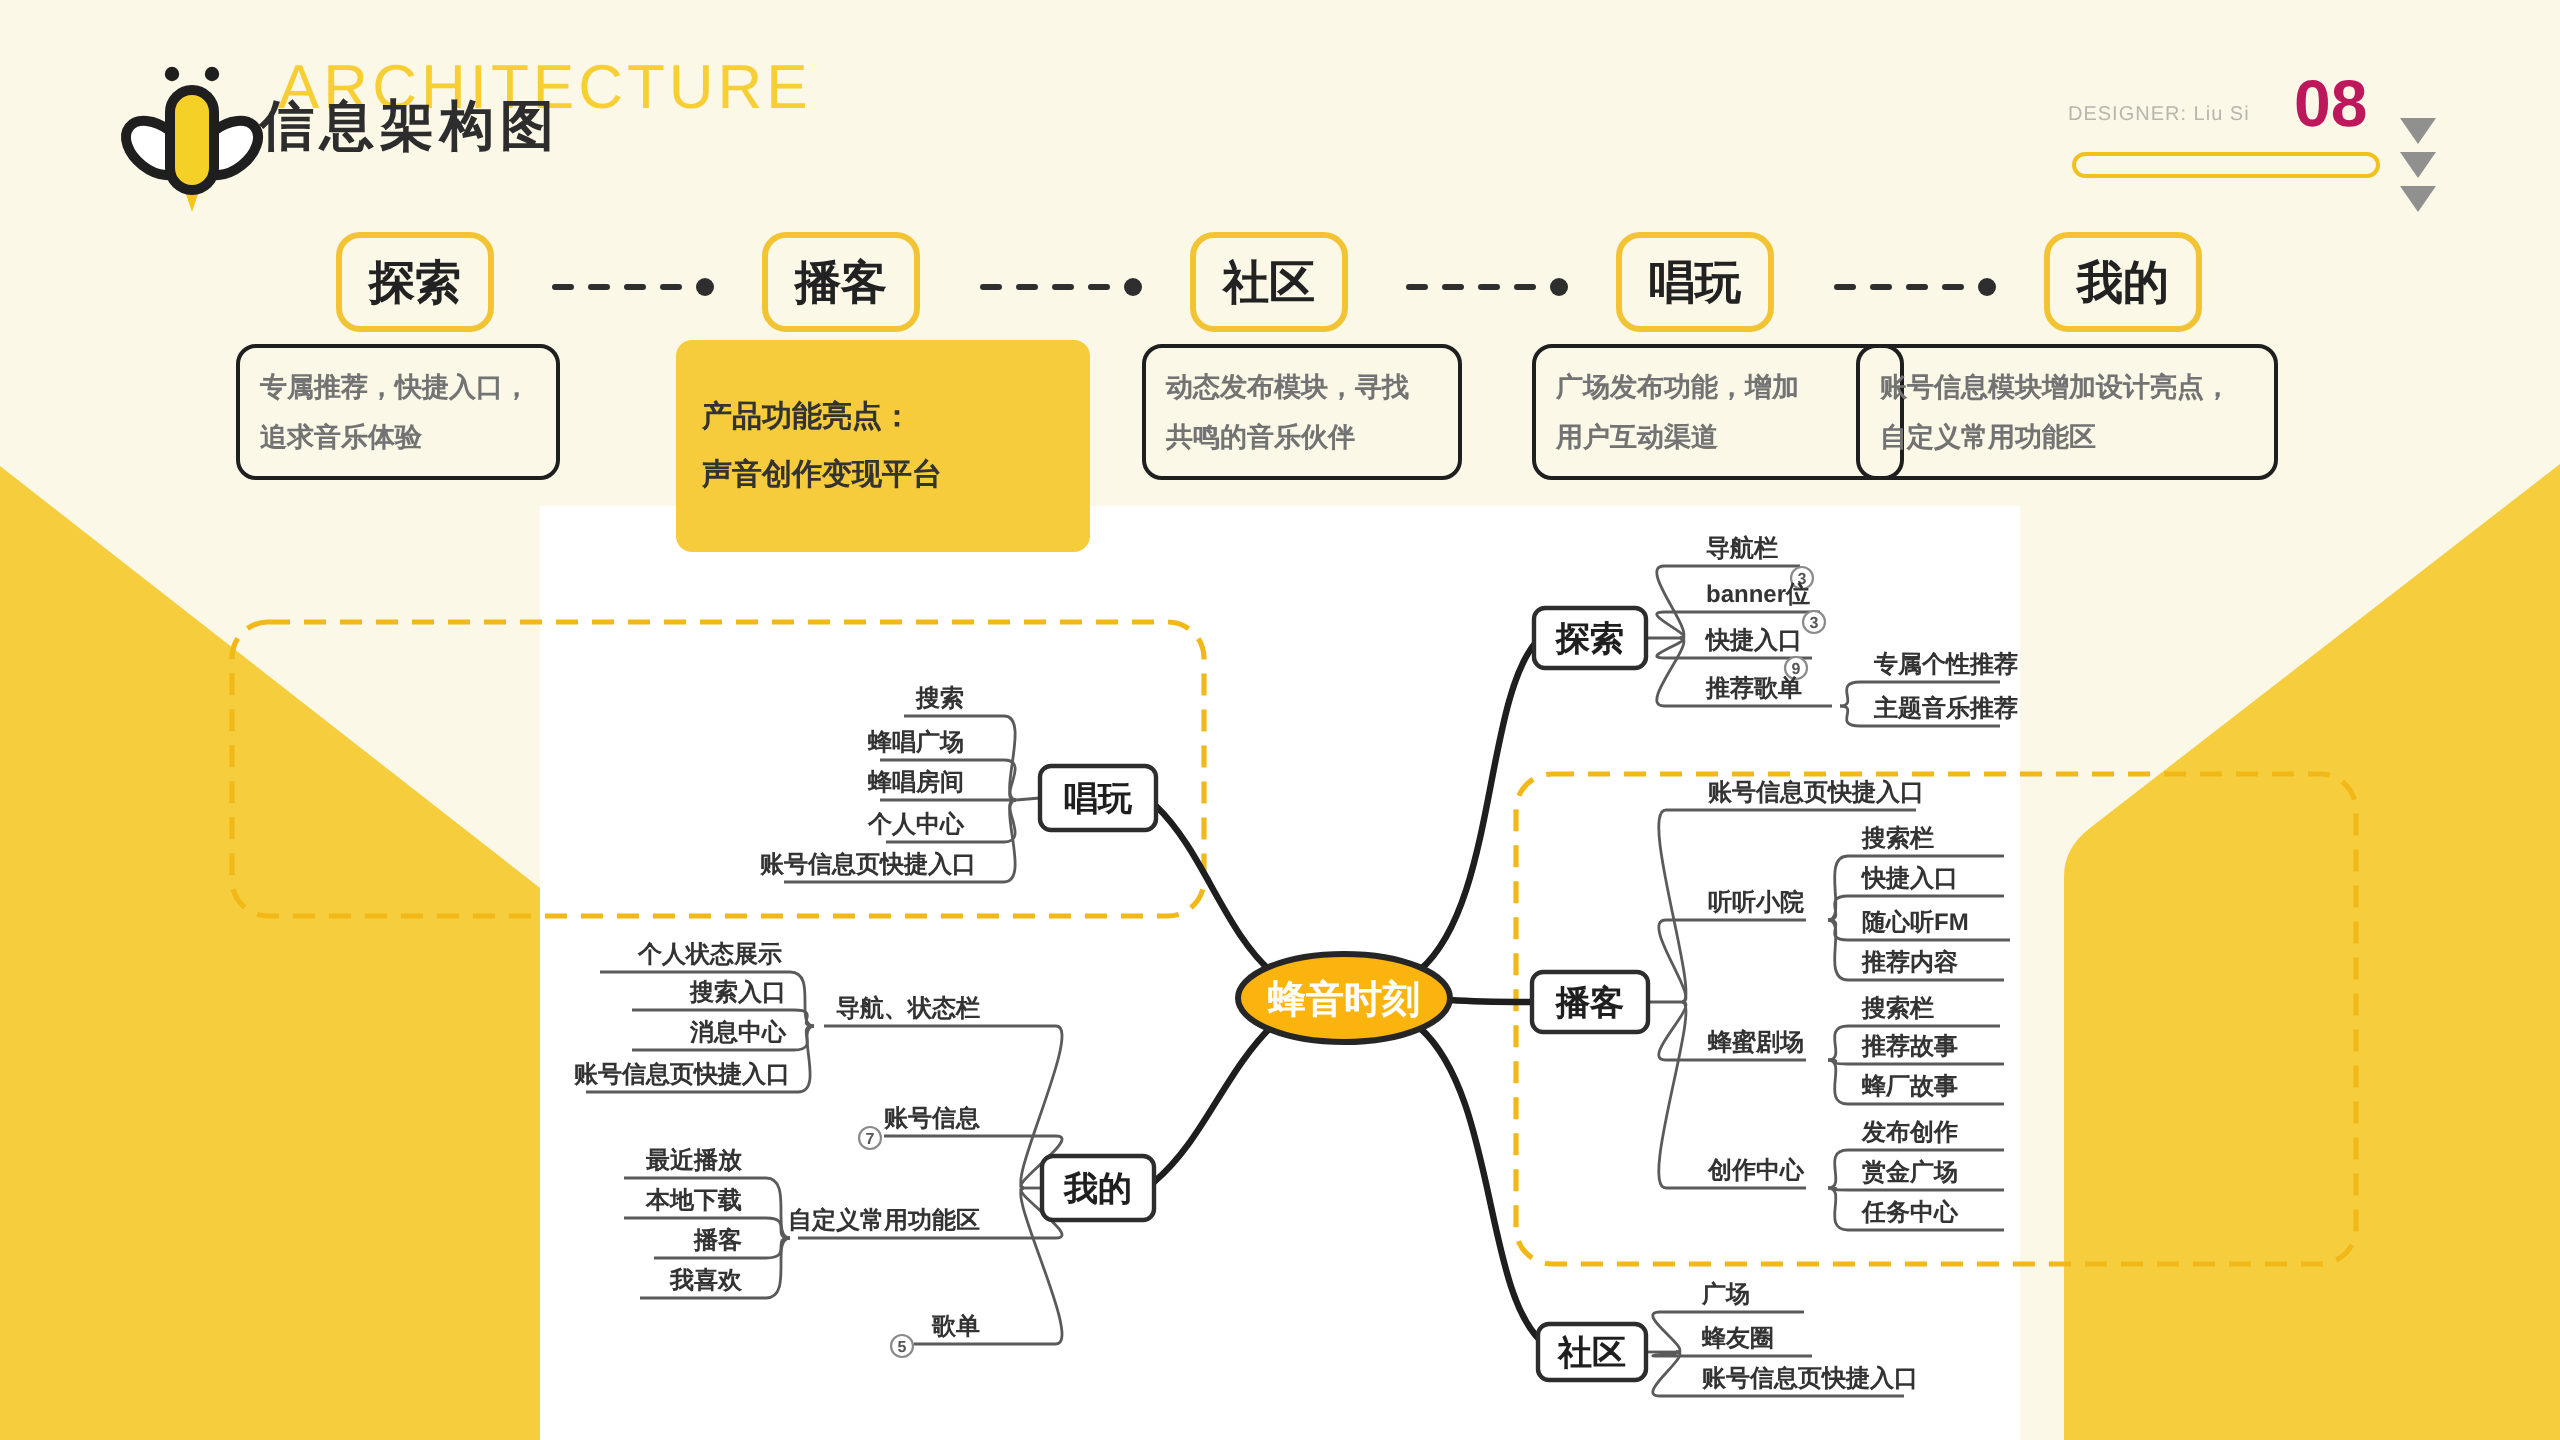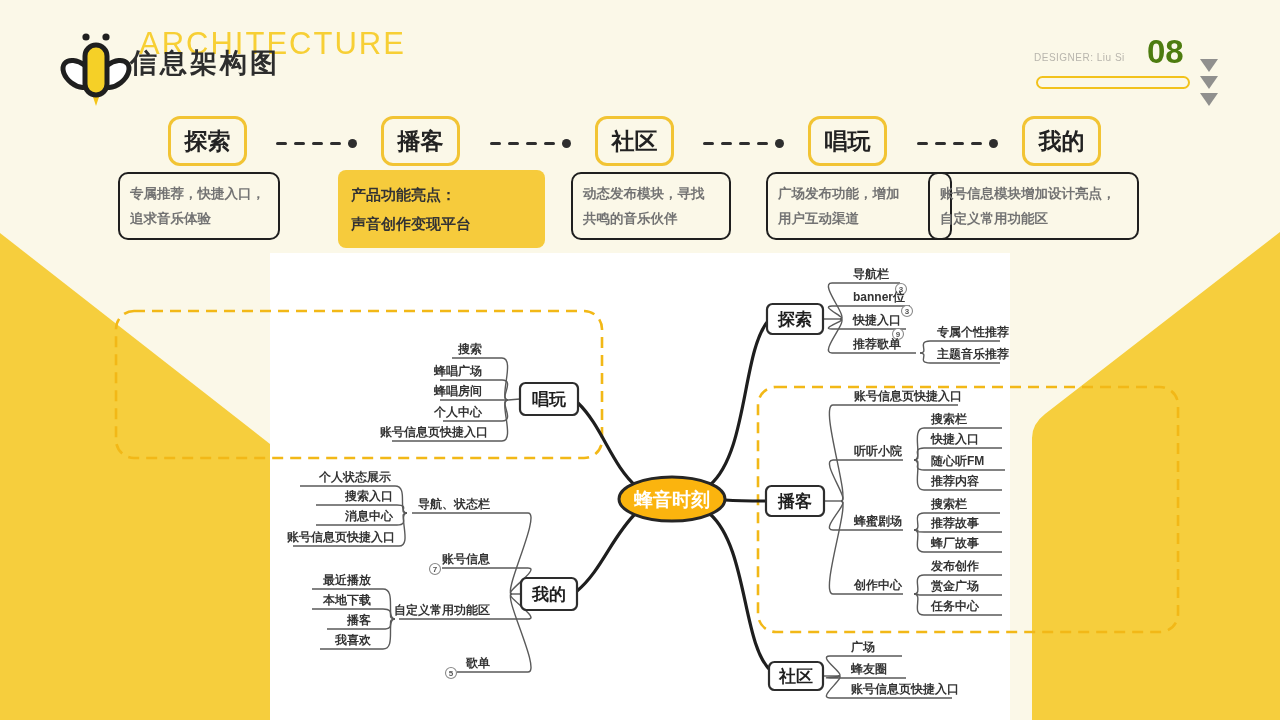--- a/index.html
+++ b/index.html
@@ -16,7 +16,7 @@
   .title-en{position:absolute;left:139px;top:26px;font-size:31px;font-weight:400;letter-spacing:2px;color:#F7CF35;white-space:nowrap;}
   .title-zh{position:absolute;left:130px;top:45px;font-size:27px;font-weight:900;letter-spacing:3px;color:#2d2d2d;white-space:nowrap;}
   .designer{position:absolute;left:1034px;top:52px;font-size:10px;color:#b8b5ad;letter-spacing:.5px;white-space:nowrap;}
-  .pagenum{position:absolute;left:1147px;top:33px;font-size:33px;font-weight:800;color:#4d7c0f;}
+  .pagenum{position:absolute;left:1147px;top:33px;font-size:33px;font-weight:800;color:#be185d;}
   .pill{position:absolute;left:1036px;top:76px;width:150px;height:9px;border:2px solid #F2C21C;border-radius:7px;}
   .tris{position:absolute;left:1200px;top:59px;display:flex;flex-direction:column;gap:4px;}
   .tri{width:0;height:0;border-left:9px solid transparent;border-right:9px solid transparent;border-top:13px solid #90908e;}

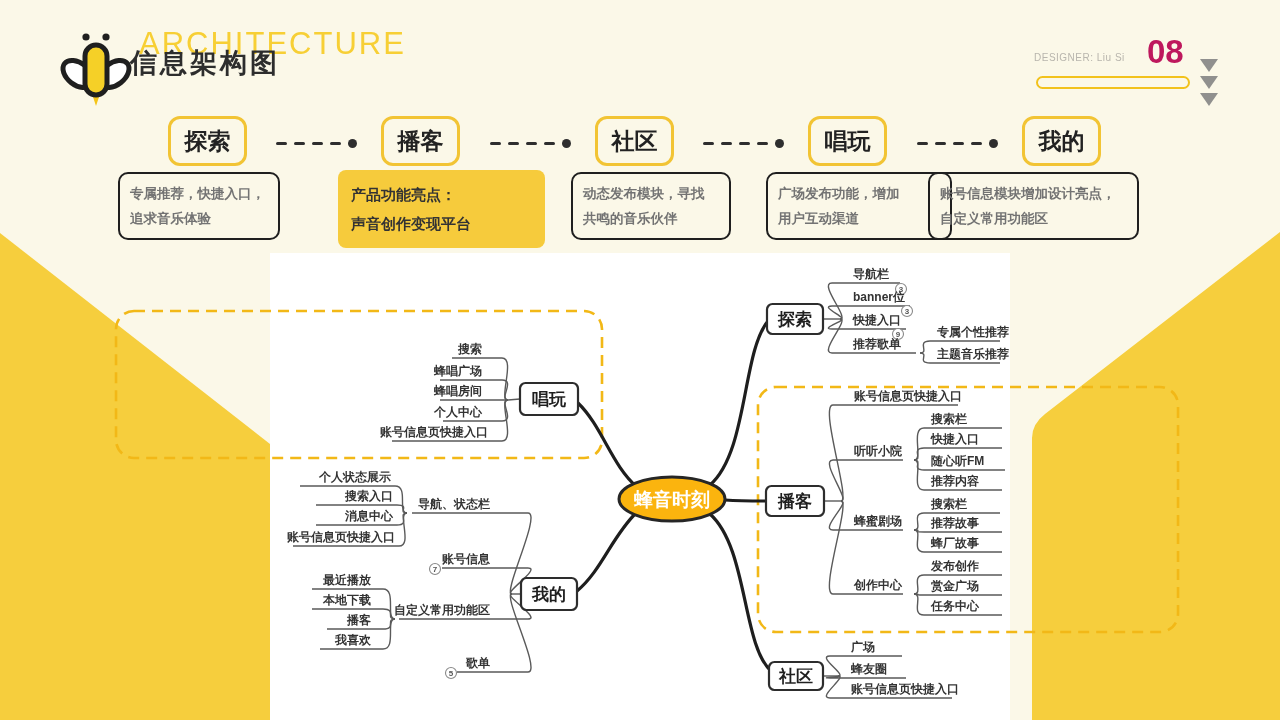--- a/index.html
+++ b/index.html
@@ -27,7 +27,7 @@
         display:flex;align-items:center;justify-content:center;font-size:23px;font-weight:700;color:#222;box-sizing:border-box;}
   .desc{position:absolute;top:172px;border:2px solid #1f1f1f;border-radius:10px;padding:7px 10px;
         font-size:13.5px;font-weight:700;line-height:25px;color:#737373;box-sizing:border-box;white-space:nowrap;}
-  .desc.hl{border:none;background:#F6CB3C;top:170px;padding:10px 13px;font-size:15px;line-height:29px;border-radius:8px;color:#333;}
+  .desc.hl{border:none;background:#F6CB3C;top:170px;padding:24px 13px;font-size:15px;line-height:29px;border-radius:8px;color:#333;}
   .arrow{position:absolute;top:139px;width:84px;display:flex;align-items:center;gap:7px;}
   .arrow i{width:11px;height:3px;background:#2e2e2e;border-radius:2px;}
   .arrow b{width:9px;height:9px;border-radius:50%;background:#2e2e2e;}

